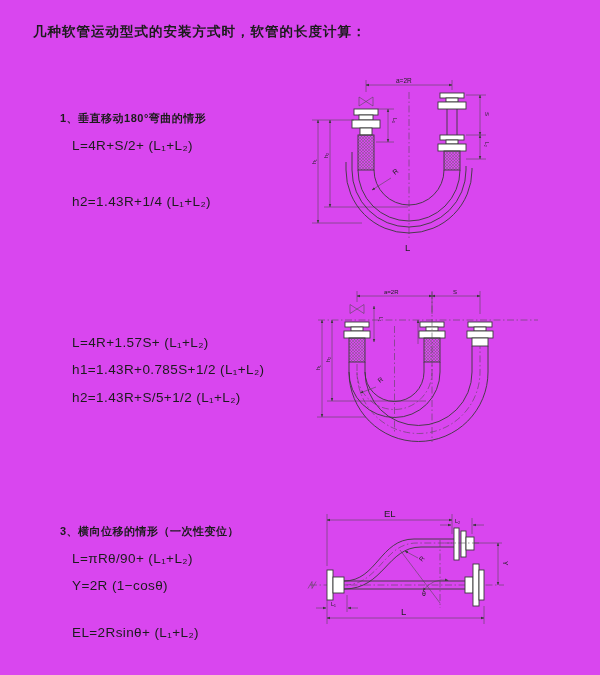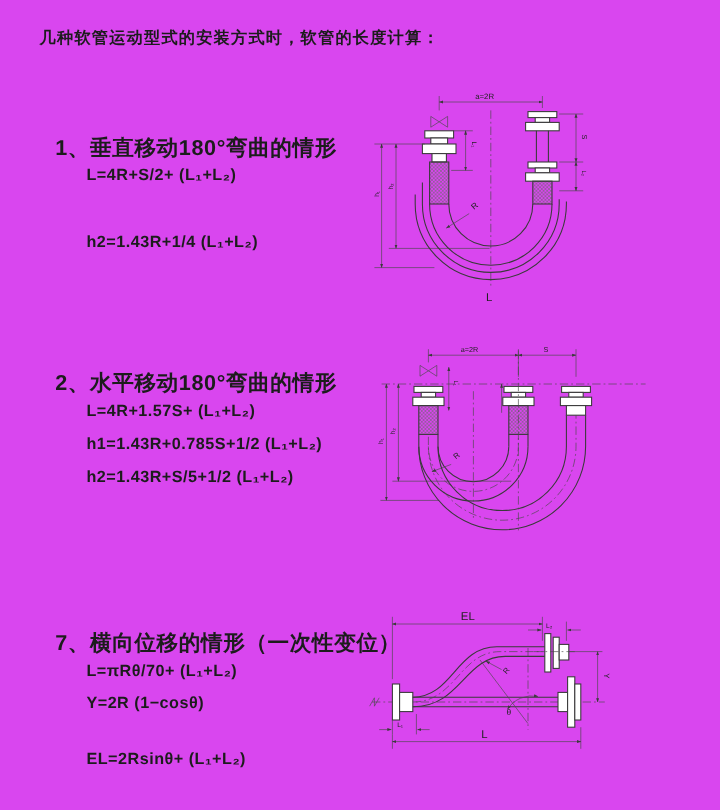--- a/index.html
+++ b/index.html
@@ -10,7 +10,7 @@
     color:#1c1c1c;
   }
   .title{position:absolute;left:33px;top:23px;font-size:13.5px;font-weight:bold;letter-spacing:1px;}
-  .heading{position:absolute;left:46px;font-size:18px;font-weight:bold;letter-spacing:0.5px;}
+  .heading{position:absolute;left:60px;font-size:11px;font-weight:bold;letter-spacing:0.5px;}
   .formula{position:absolute;left:72px;font-size:13.5px;font-weight:bold;letter-spacing:0.4px;}
   .diag{position:absolute;}
   svg{font-family:"Liberation Sans","DejaVu Sans",sans-serif;}

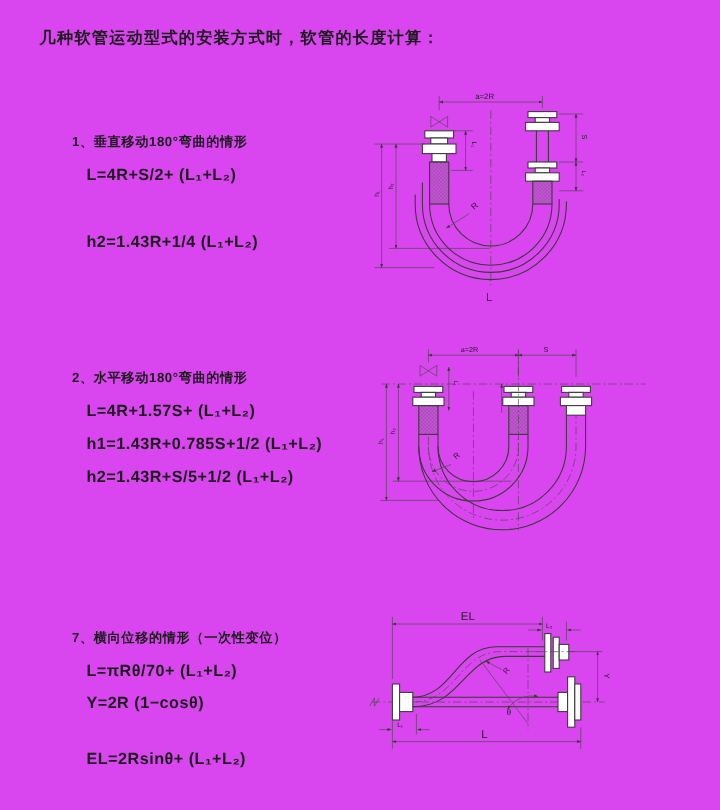--- a/index.html
+++ b/index.html
@@ -11,7 +11,7 @@
   }
   .title{position:absolute;left:33px;top:23px;font-size:13.5px;font-weight:bold;letter-spacing:1px;}
   .heading{position:absolute;left:60px;font-size:11px;font-weight:bold;letter-spacing:0.5px;}
-  .formula{position:absolute;left:72px;font-size:13.5px;font-weight:bold;letter-spacing:0.4px;}
+  .formula{position:absolute;left:72px;font-size:13.5px;font-weight:normal;letter-spacing:0.4px;}
   .diag{position:absolute;}
   svg{font-family:"Liberation Sans","DejaVu Sans",sans-serif;}
   svg text{fill:#222;}

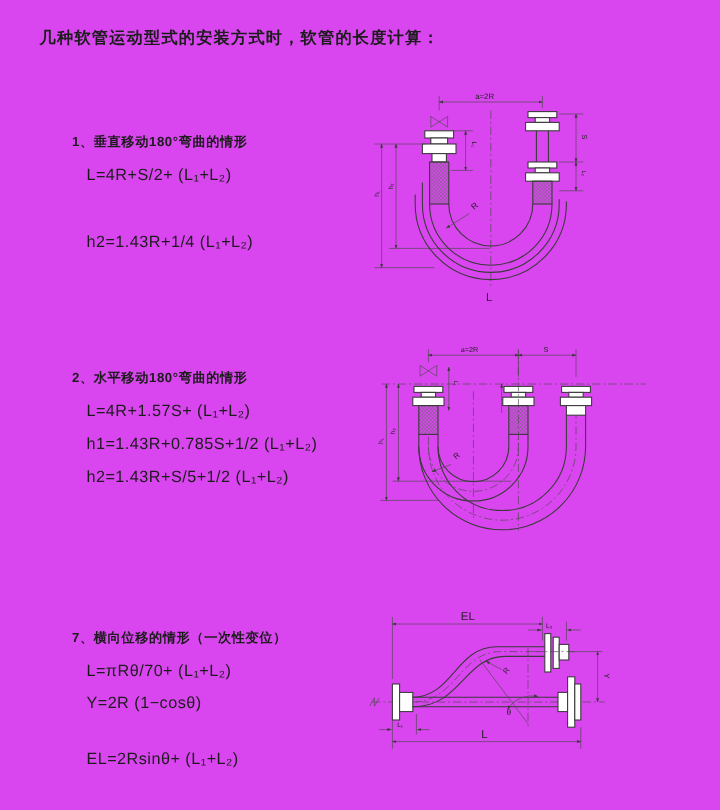--- a/index.html
+++ b/index.html
@@ -32,7 +32,6 @@
   <div class="formula" style="top:138px">L=4R+S/2+ (L₁+L₂)</div>
   <div class="formula" style="top:194px">h2=1.43R+1/4 (L₁+L₂)</div>
 
-  <div class="heading" style="top:307px">2、水平移动180°弯曲的情形</div>
   <div class="formula" style="top:335px">L=4R+1.57S+ (L₁+L₂)</div>
   <div class="formula" style="top:362px">h1=1.43R+0.785S+1/2 (L₁+L₂)</div>
   <div class="formula" style="top:390px">h2=1.43R+S/5+1/2 (L₁+L₂)</div>

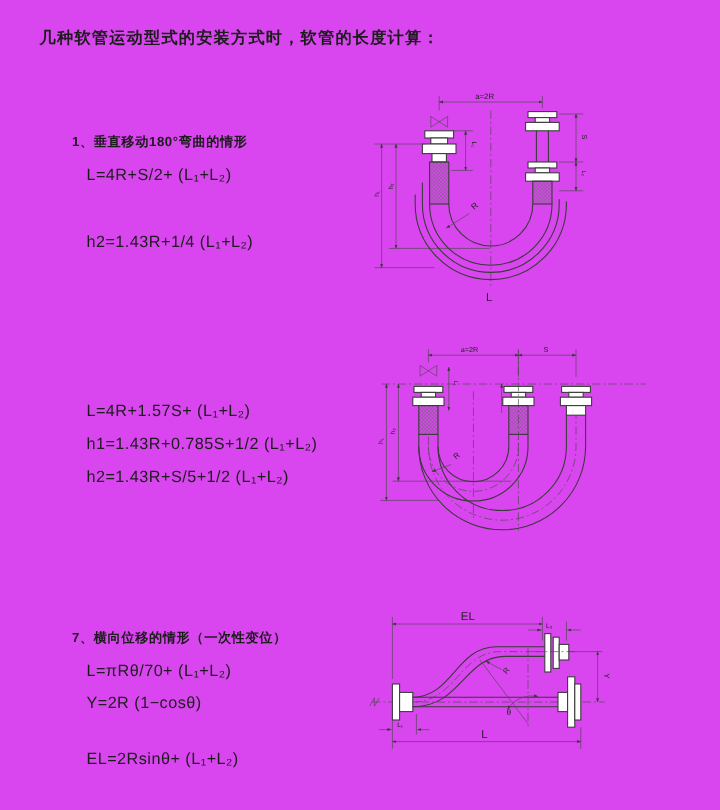--- a/index.html
+++ b/index.html
@@ -36,7 +36,7 @@
   <div class="formula" style="top:362px">h1=1.43R+0.785S+1/2 (L₁+L₂)</div>
   <div class="formula" style="top:390px">h2=1.43R+S/5+1/2 (L₁+L₂)</div>
 
-  <div class="heading" style="top:524px">7、横向位移的情形（一次性变位）</div>
+  <div class="heading" style="top:524px">3、横向位移的情形（一次性变位）</div>
   <div class="formula" style="top:551px">L=πRθ/70+ (L₁+L₂)</div>
   <div class="formula" style="top:578px">Y=2R (1−cosθ)</div>
   <div class="formula" style="top:625px">EL=2Rsinθ+ (L₁+L₂)</div>

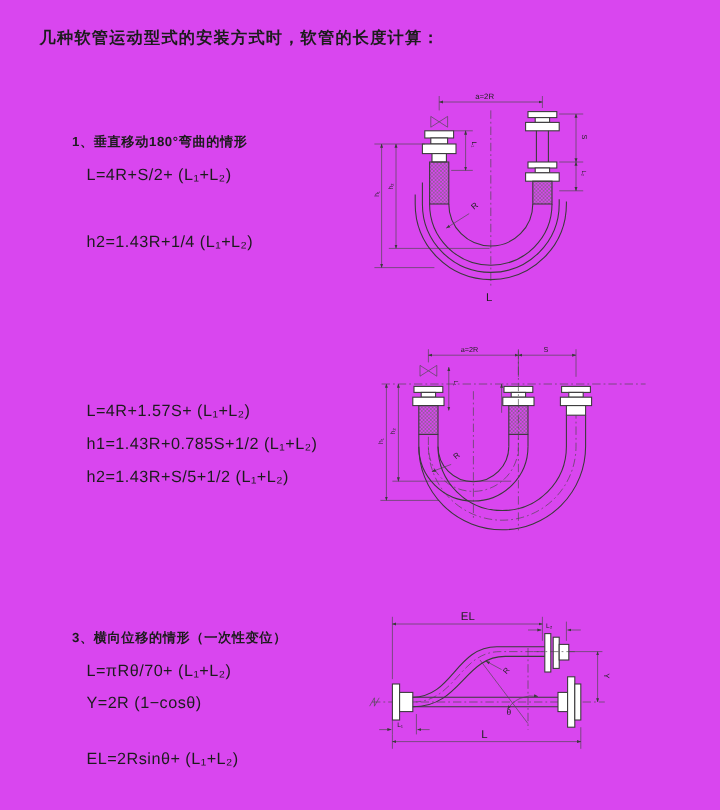--- a/index.html
+++ b/index.html
@@ -37,7 +37,7 @@
   <div class="formula" style="top:390px">h2=1.43R+S/5+1/2 (L₁+L₂)</div>
 
   <div class="heading" style="top:524px">3、横向位移的情形（一次性变位）</div>
-  <div class="formula" style="top:551px">L=πRθ/70+ (L₁+L₂)</div>
+  <div class="formula" style="top:551px">L=πRθ/90+ (L₁+L₂)</div>
   <div class="formula" style="top:578px">Y=2R (1−cosθ)</div>
   <div class="formula" style="top:625px">EL=2Rsinθ+ (L₁+L₂)</div>
 

